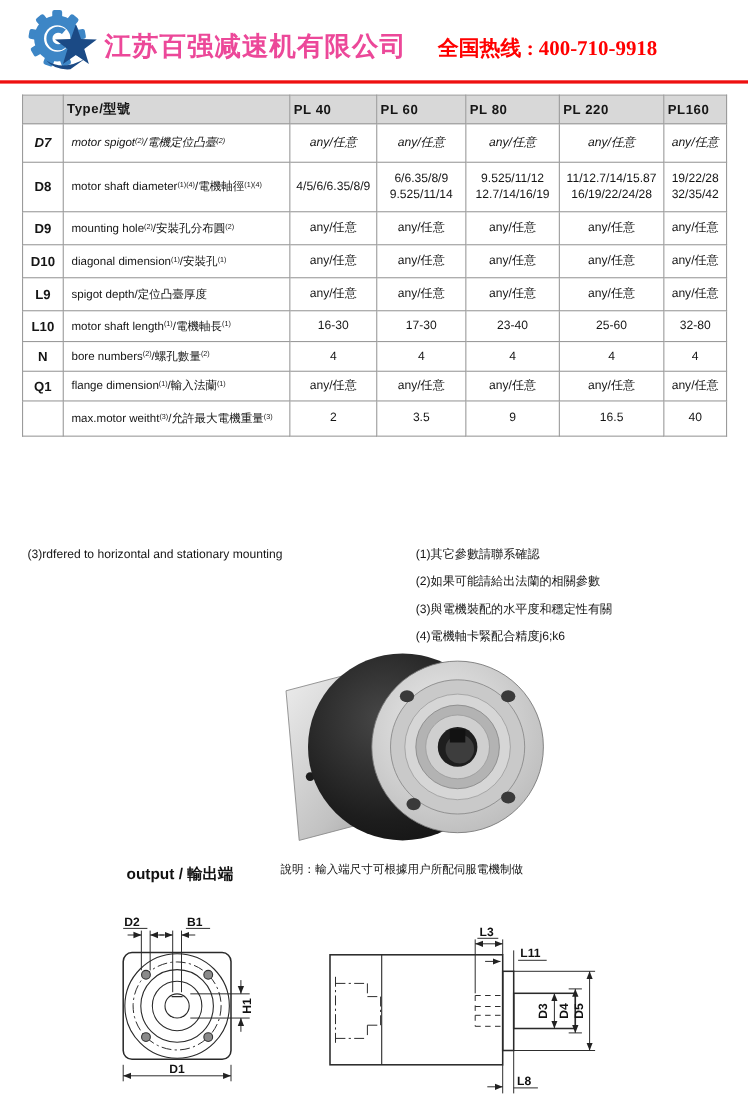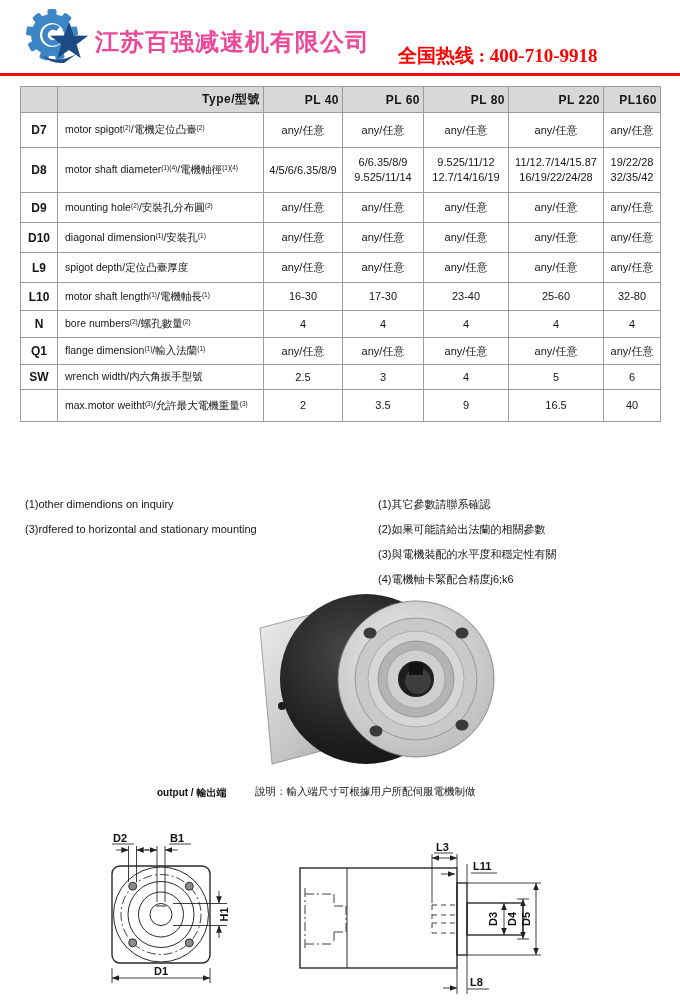--- a/index.html
+++ b/index.html
@@ -80,7 +80,7 @@
     </g>
   </svg>
   <div class="company-name">江苏百强减速机有限公司</div>
-  <div class="hotline" style="color: rgb(255, 0, 0); margin-top: 12px;">全国热线 : 400-710-9918</div>
+  <div class="hotline" style="color: rgb(255, 0, 0);">全国热线 : 400-710-9918</div>
 </div>
 <div class="divider" style="background: rgb(238, 16, 16);"></div>
 

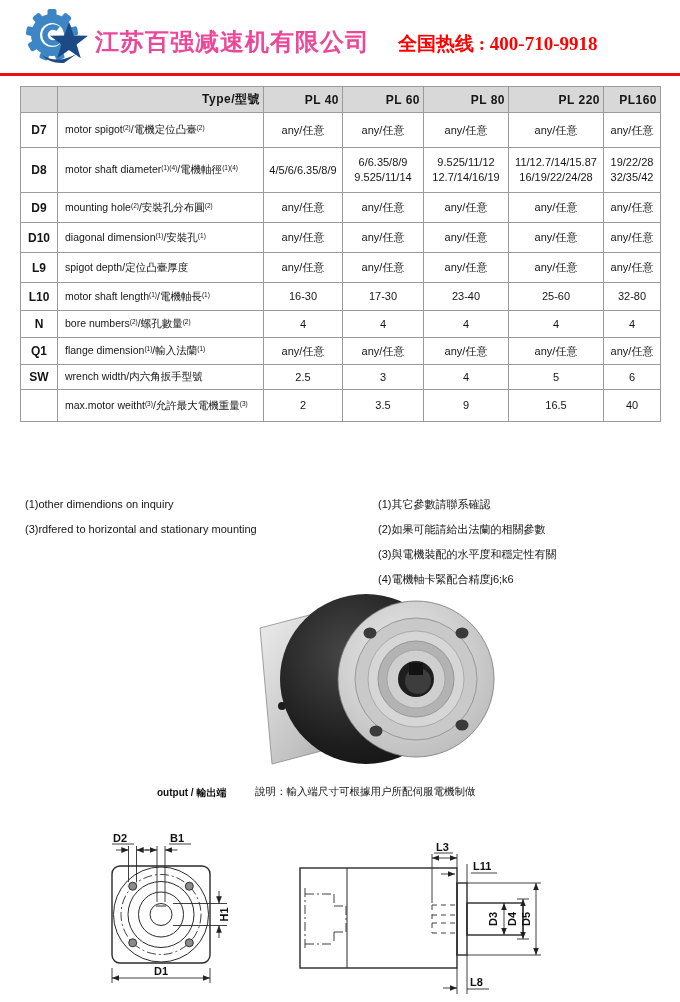--- a/index.html
+++ b/index.html
@@ -28,7 +28,7 @@
   .spec-table td,.spec-table th{
     border:1px solid #9b9b9b;padding:1px 3px;vertical-align:middle;color:#151515;
   }
-  .spec-table th{background:#d8d8d8;font-size:12px;font-weight:bold;text-align:right;letter-spacing:0.5px;}
+  .spec-table th{background:#d8d8d8;font-size:12px;font-weight:bold;text-align:left;letter-spacing:0.5px;}
   td.code{font-weight:bold;font-size:12px;text-align:center;}
   td.lbl{font-size:10.5px;text-align:left;padding-left:7px;}
   td.val{font-size:11px;text-align:center;white-space:pre-line;line-height:1.35;margin-left:37px;}

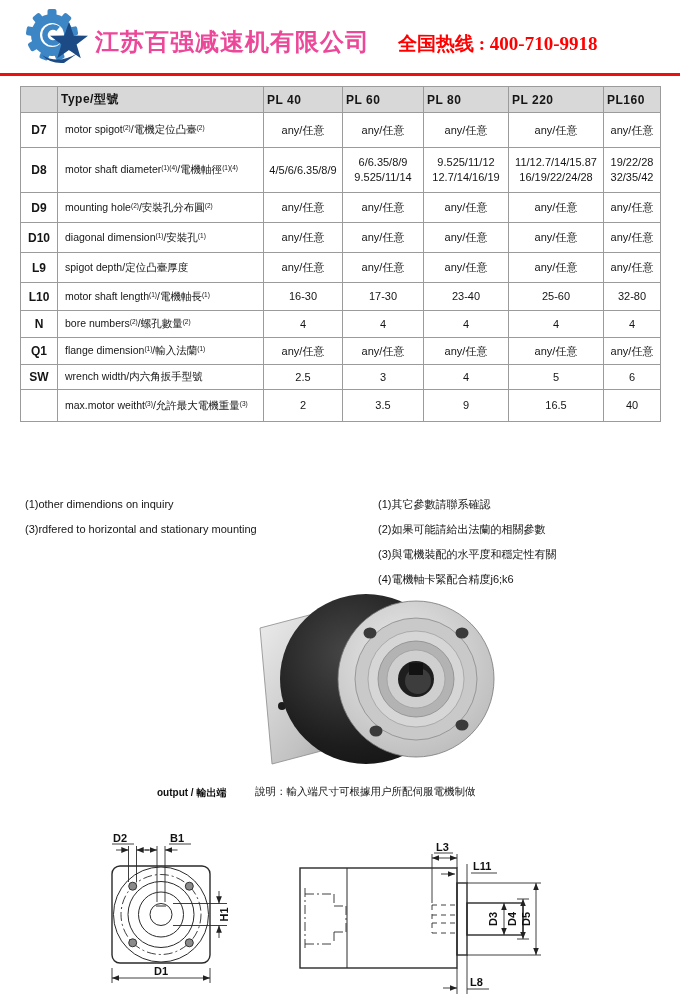--- a/index.html
+++ b/index.html
@@ -32,7 +32,7 @@
   td.code{font-weight:bold;font-size:12px;text-align:center;}
   td.lbl{font-size:10.5px;text-align:left;padding-left:7px;}
   td.val{font-size:11px;text-align:center;white-space:pre-line;line-height:1.35;margin-left:37px;}
-  tr.rh{height:26px;} tr.r0{height:35px;} tr.r1{height:45px;} tr.r2{height:30px;}
+  tr.rh{height:26px;} tr.r0{height:35px;font-style:italic;} tr.r1{height:45px;} tr.r2{height:30px;}
   tr.r3{height:30px;} tr.r4{height:30px;} tr.r5{height:28px;} tr.r6{height:27px;}
   tr.r7{height:27px;} tr.r8{height:25px;} tr.r9{height:33px;} tr.r10{height:32px;}
   sup{font-size:0.62em;vertical-align:0.5em;line-height:0;}

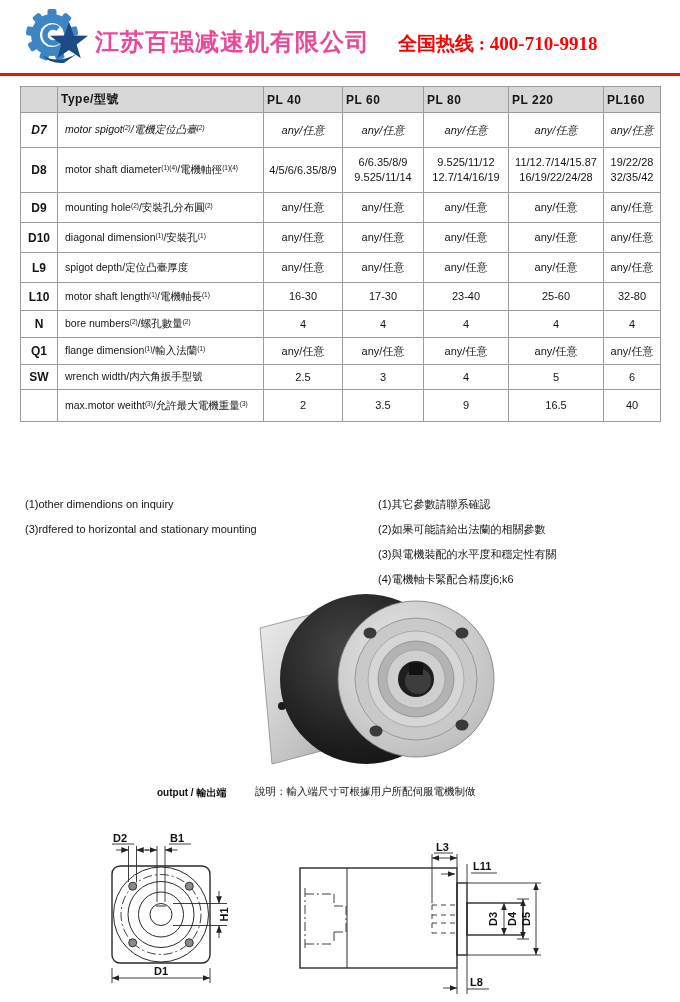--- a/index.html
+++ b/index.html
@@ -180,15 +180,6 @@
     <td class="val">any/任意</td>
     <td class="val">any/任意</td>
   </tr>
-  <tr class="r8">
-    <td class="code">SW</td>
-    <td class="lbl">wrench width/内六角扳手型號</td>
-    <td class="val">2.5</td>
-    <td class="val">3</td>
-    <td class="val">4</td>
-    <td class="val">5</td>
-    <td class="val">6</td>
-  </tr>
   <tr class="r10">
     <td class="code"></td>
     <td class="lbl">max.motor weitht<sup>(3)</sup>/允許最大電機重量<sup>(3)</sup></td>

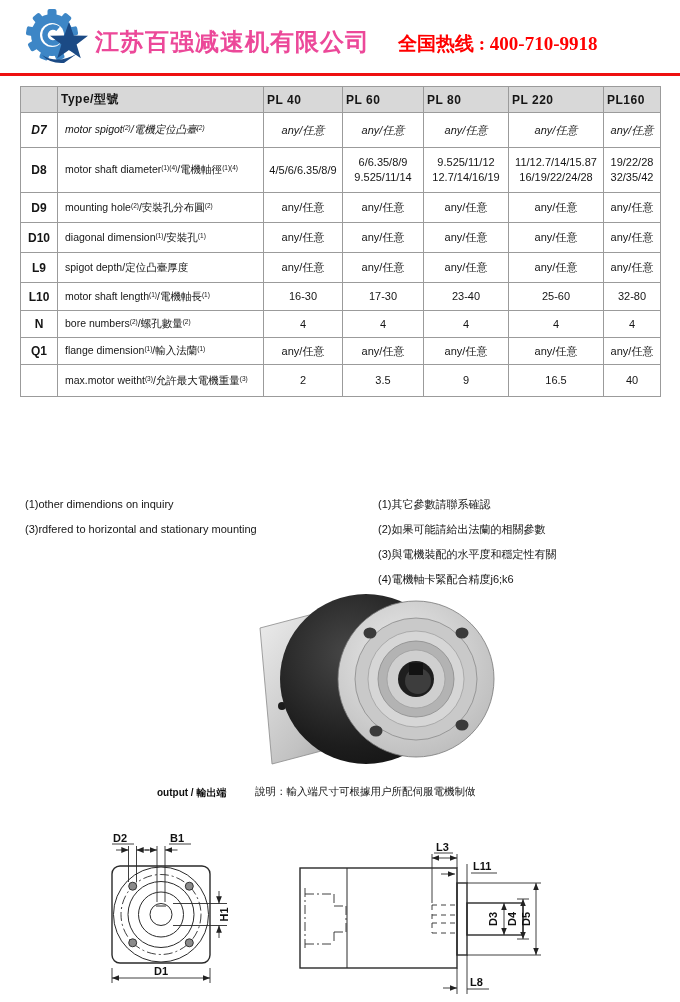--- a/index.html
+++ b/index.html
@@ -193,7 +193,6 @@
   </table>
 
 <div class="fn fn-en">
-  <div>(1)other dimendions on inquiry</div>
   <div>(3)rdfered to horizontal and stationary mounting</div>
 </div>
 <div class="fn fn-cn">

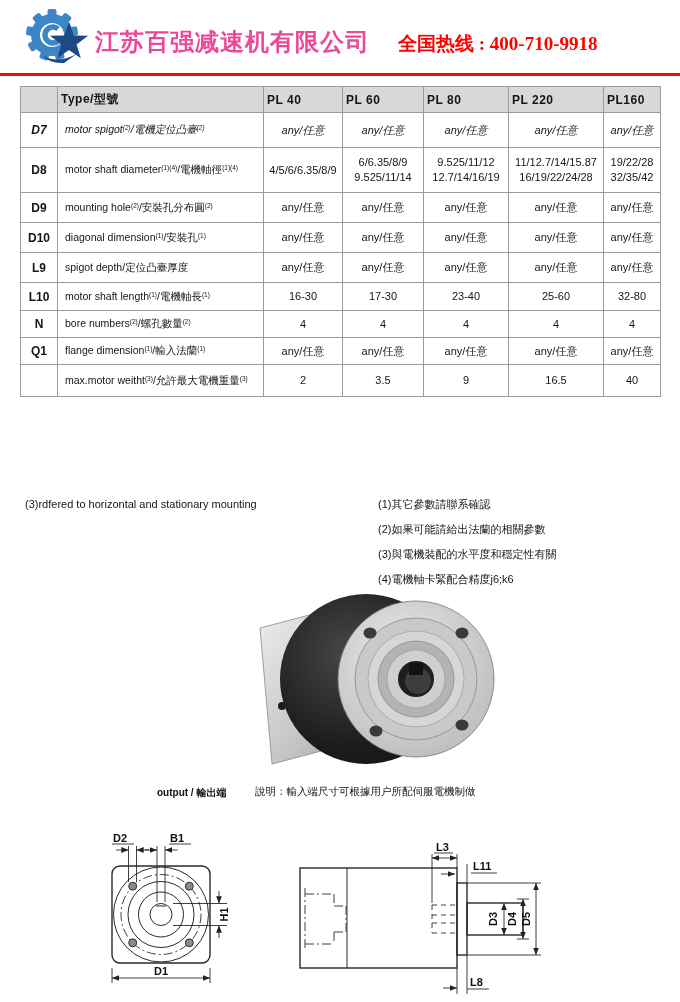--- a/index.html
+++ b/index.html
@@ -43,7 +43,7 @@
   
   .photo{position:absolute;left:248px;top:584px;width:260px;height:183px;}
   
-  .output-label{position:absolute;left:115px;top:786px;font-size:10px;font-weight:bold;margin-left:42px;}
+  .output-label{position:absolute;left:115px;top:786px;font-size:14px;font-weight:bold;}
   .note{position:absolute;left:255px;top:783px;font-size:10.5px;line-height:16px;color:#151515;}
   
   .drawing-front{position:absolute;left:85px;top:830px;width:215px;height:172px;}

